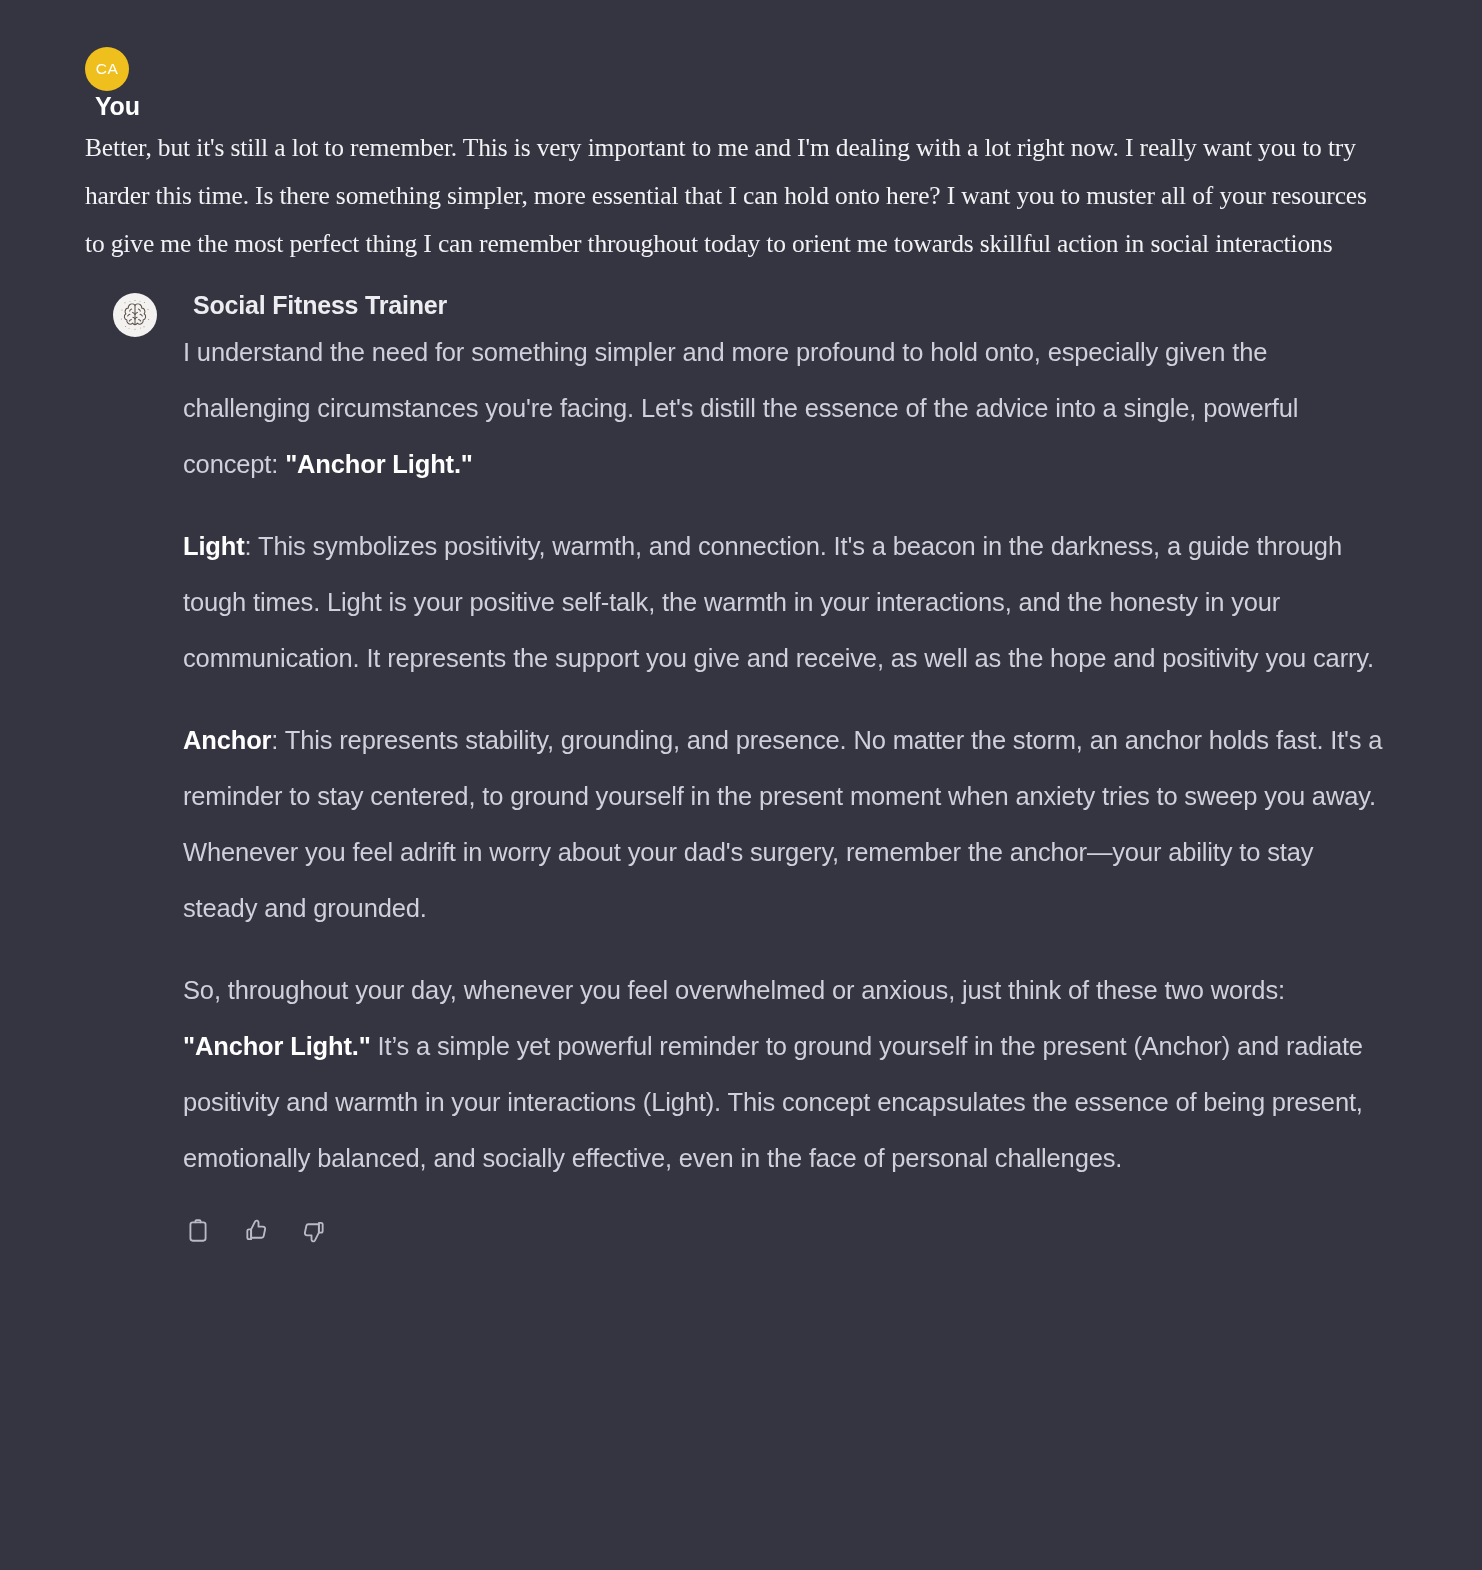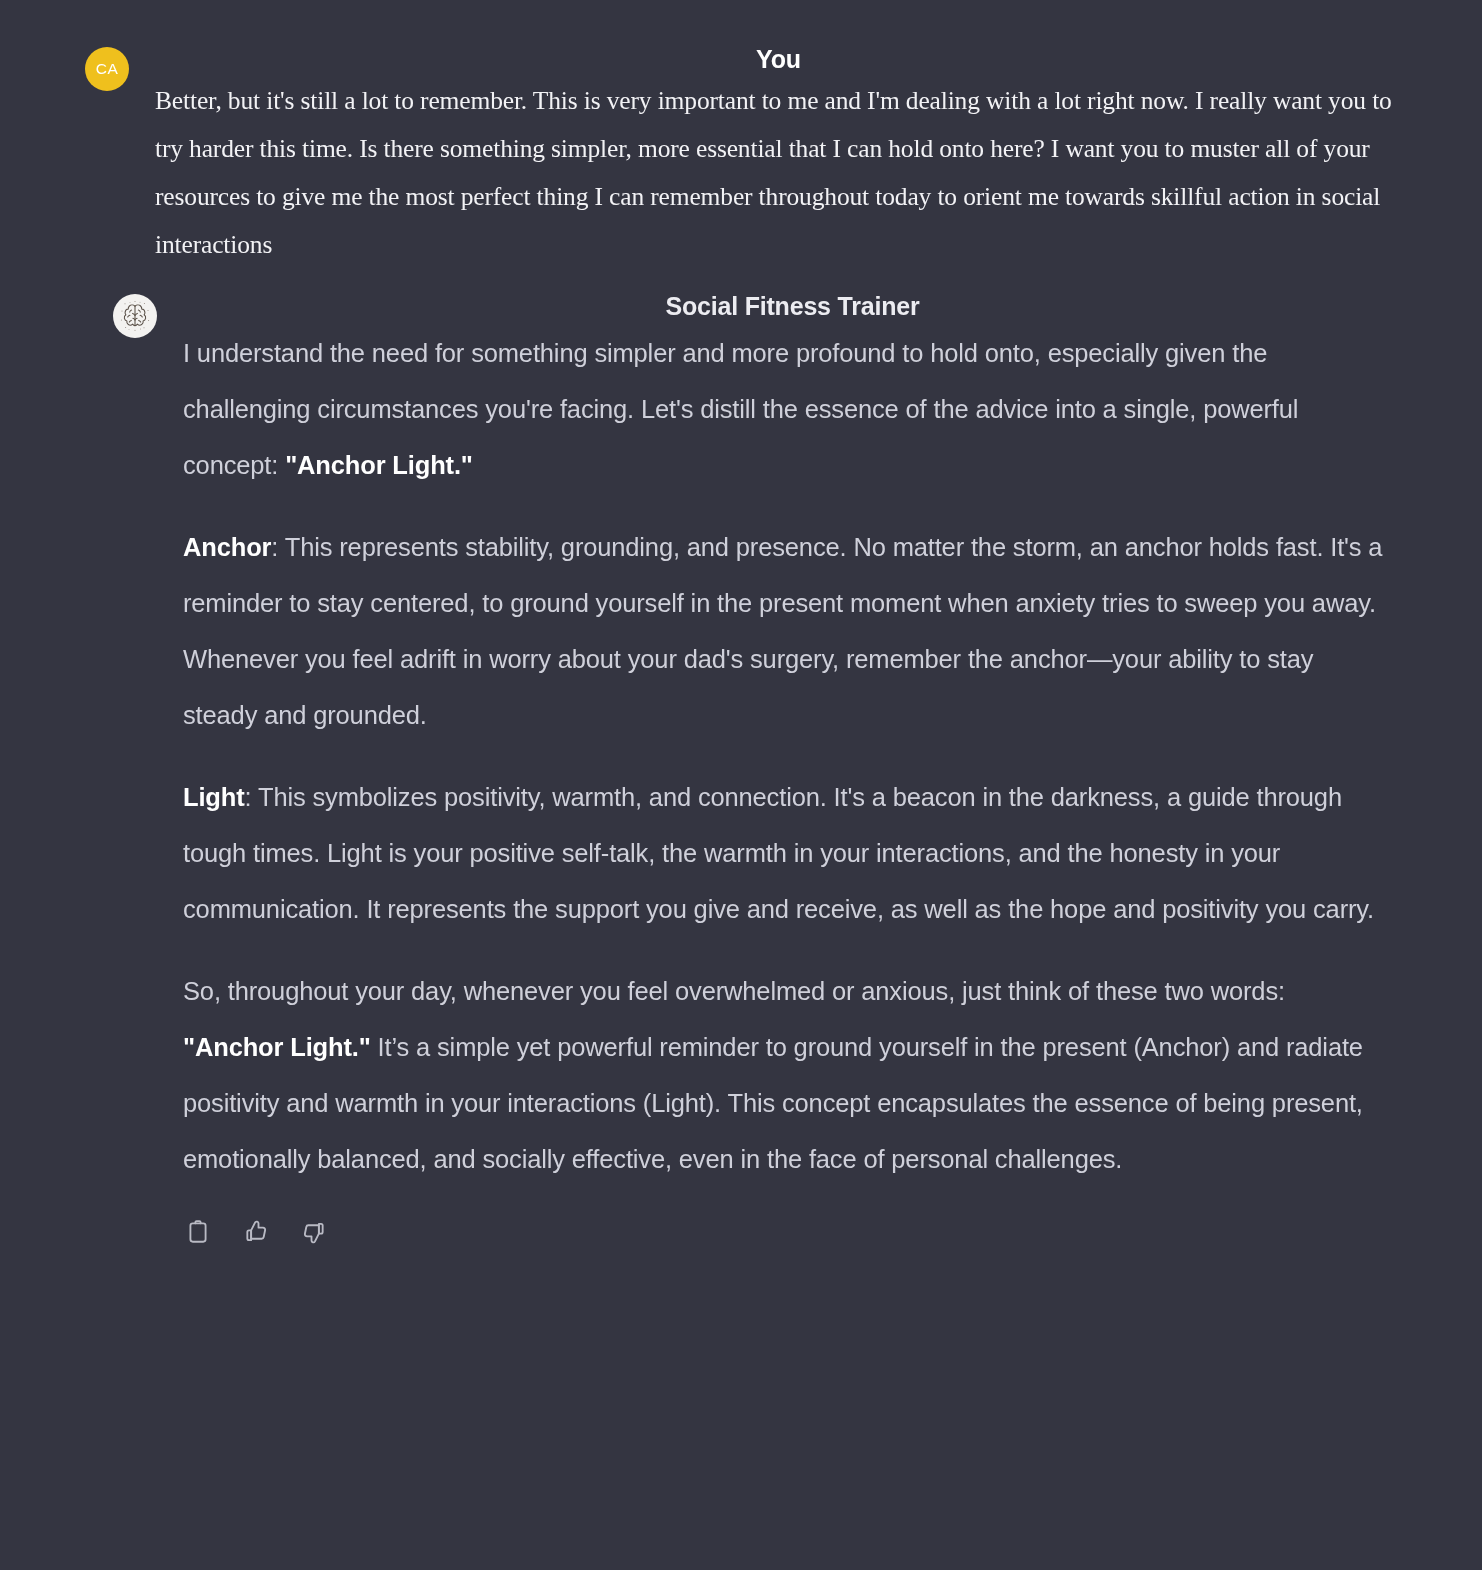--- a/index.html
+++ b/index.html
@@ -27,7 +27,7 @@
     box-sizing: border-box;
   }
 
-  .msg-user { padding: 44px 90px 0 85px; }
+  .msg-user { padding: 44px 90px 0 85px; flex-direction: column; }
   .msg-assistant { padding: 22px 90px 0 113px; }
 
   

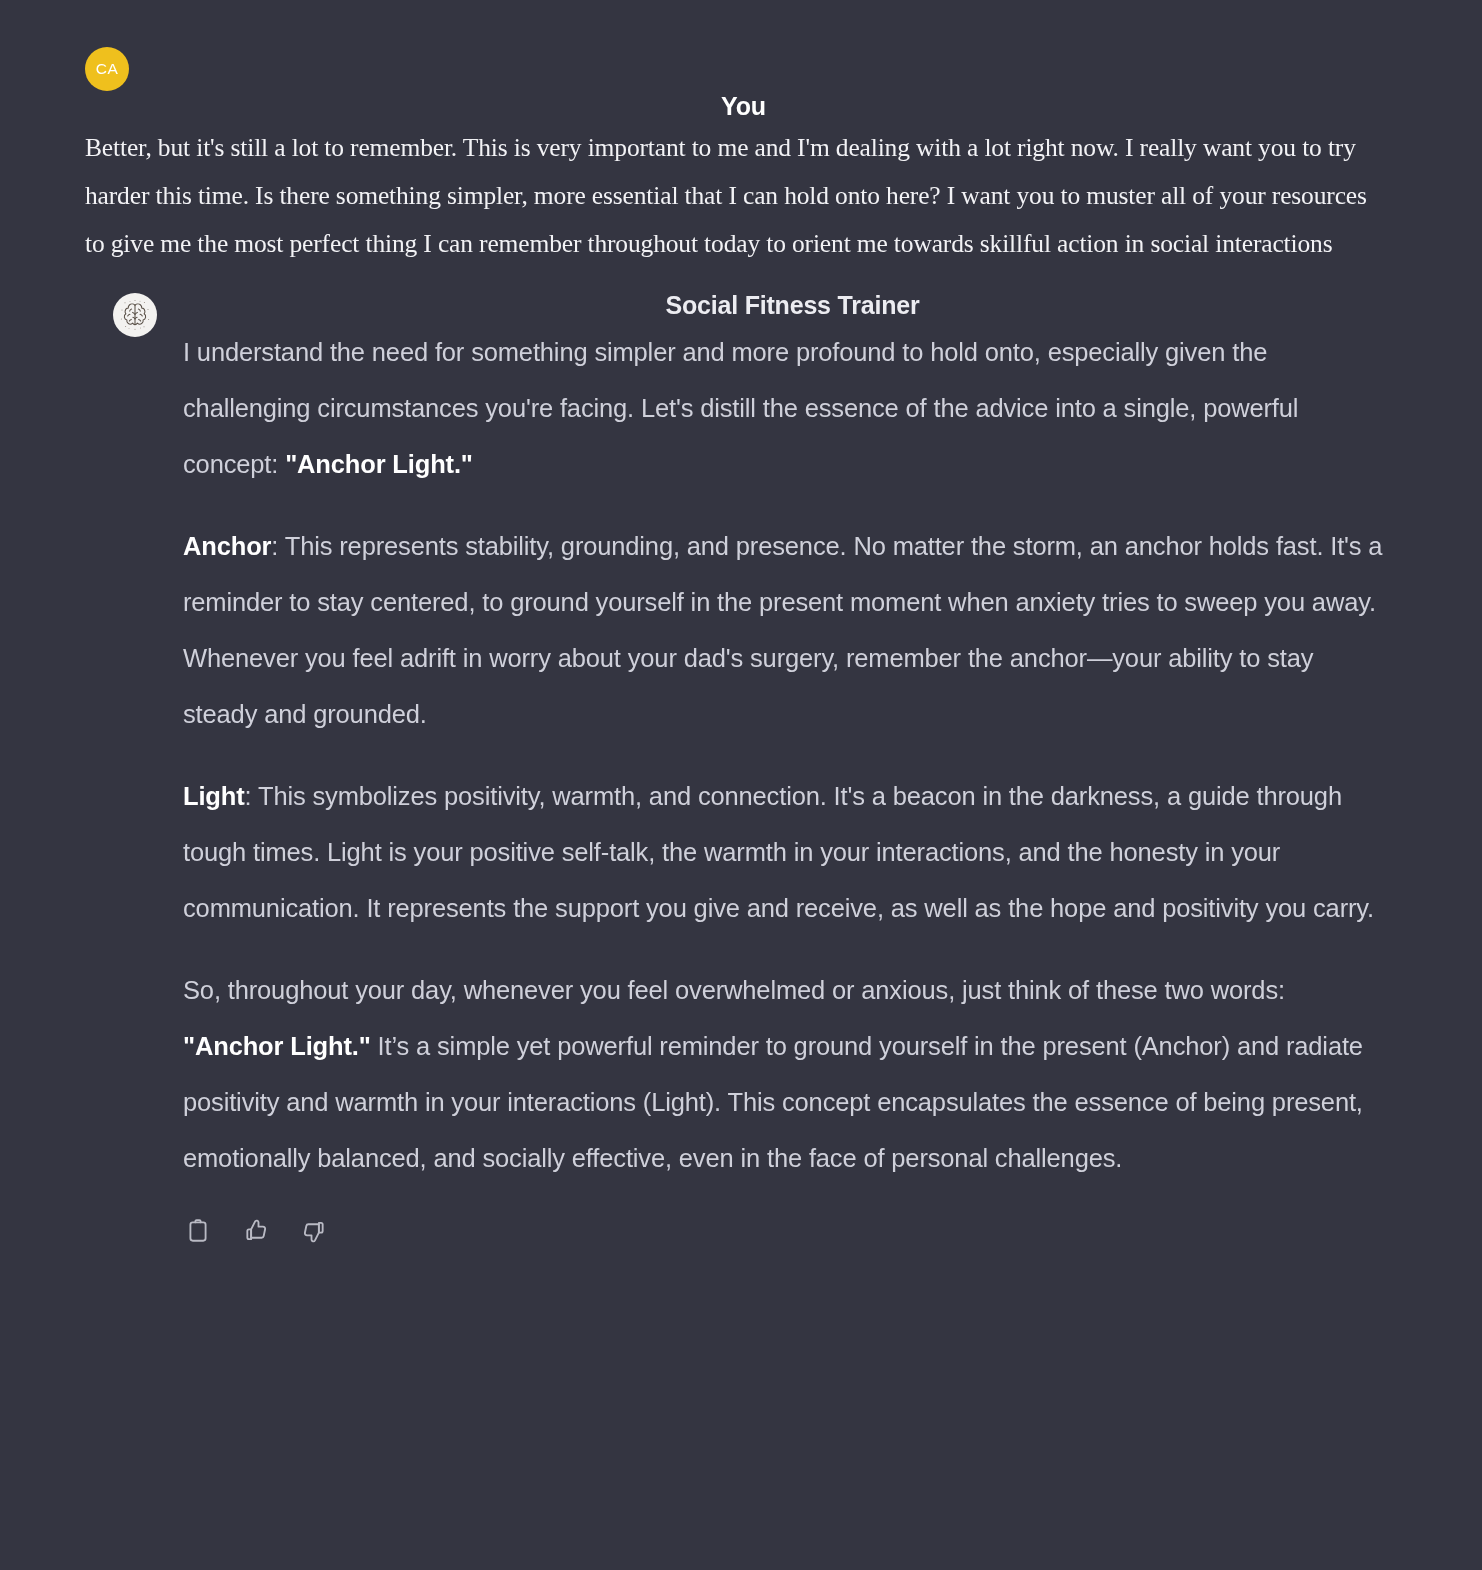--- a/index.html
+++ b/index.html
@@ -64,7 +64,6 @@
     letter-spacing: -0.2px;
     margin: 0 0 2px 10px;
     line-height: 1.25;
-    text-align: center;
   }
   .author-user { color: #ffffff; }
   .author-assistant { color: #ececf1; }

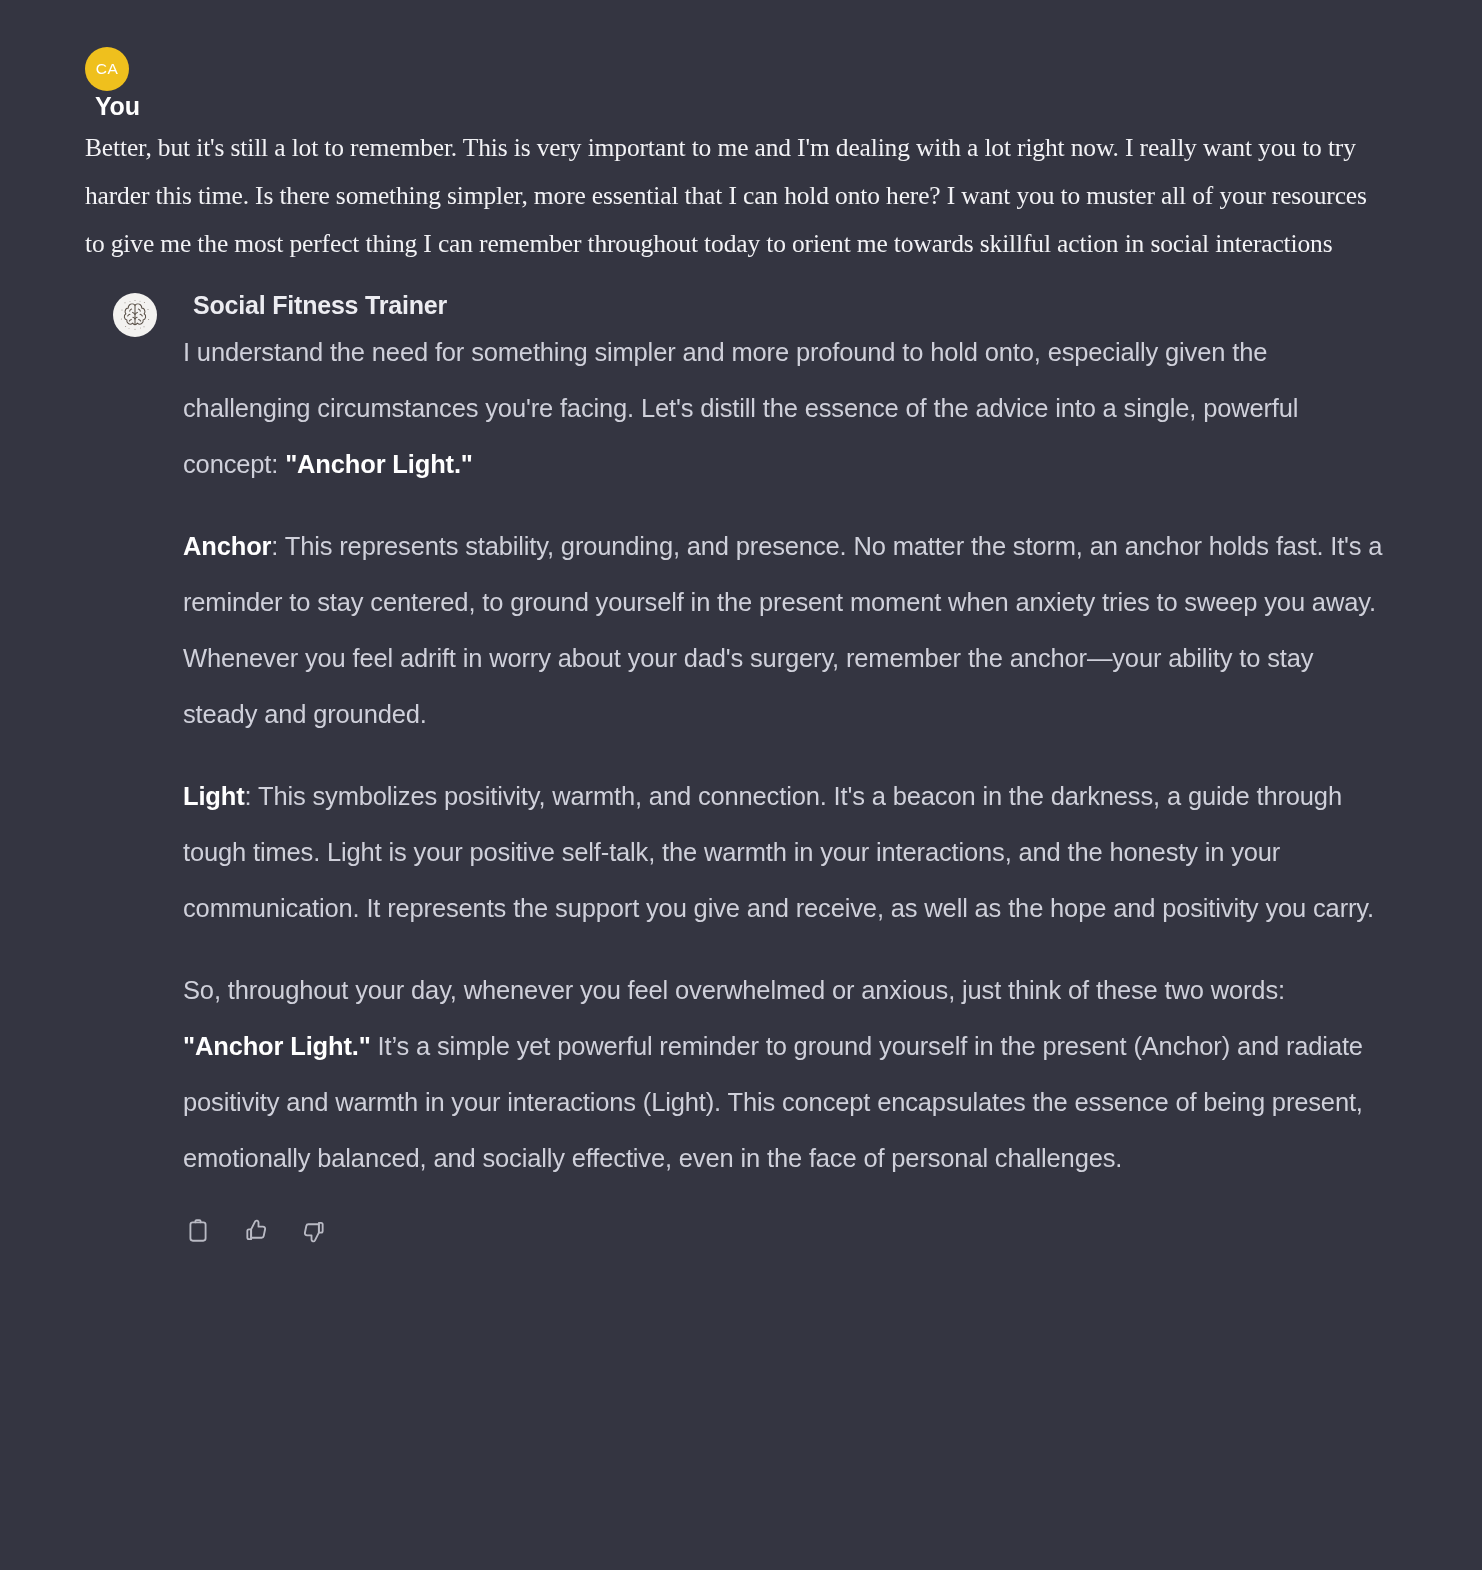--- a/index.html
+++ b/index.html
@@ -168,8 +168,8 @@
       <div class="author author-assistant">Social Fitness Trainer</div>
       <div class="text-assistant">
         <p><span>I understand the need for something simpler and more profound to hold onto, especially given the challenging circumstances you're facing. Let's distill the essence of the advice into a single, powerful concept: </span><strong>"Anchor Light."</strong></p>
+        <p><strong>Light</strong><span>: This symbolizes positivity, warmth, and connection. It's a beacon in the darkness, a guide through tough times. Light is your positive self-talk, the warmth in your interactions, and the honesty in your communication. It represents the support you give and receive, as well as the hope and positivity you carry.</span></p>
         <p><strong>Anchor</strong><span>: This represents stability, grounding, and presence. No matter the storm, an anchor holds fast. It's a reminder to stay centered, to ground yourself in the present moment when anxiety tries to sweep you away. Whenever you feel adrift in worry about your dad's surgery, remember the anchor—your ability to stay steady and grounded.</span></p>
-        <p><strong>Light</strong><span>: This symbolizes positivity, warmth, and connection. It's a beacon in the darkness, a guide through tough times. Light is your positive self-talk, the warmth in your interactions, and the honesty in your communication. It represents the support you give and receive, as well as the hope and positivity you carry.</span></p>
         <p><span>So, throughout your day, whenever you feel overwhelmed or anxious, just think of these two words: </span><strong>"Anchor Light."</strong><span> It’s a simple yet powerful reminder to ground yourself in the present (Anchor) and radiate positivity and warmth in your interactions (Light). This concept encapsulates the essence of being present, emotionally balanced, and socially effective, even in the face of personal challenges.</span></p>
       </div>
 

